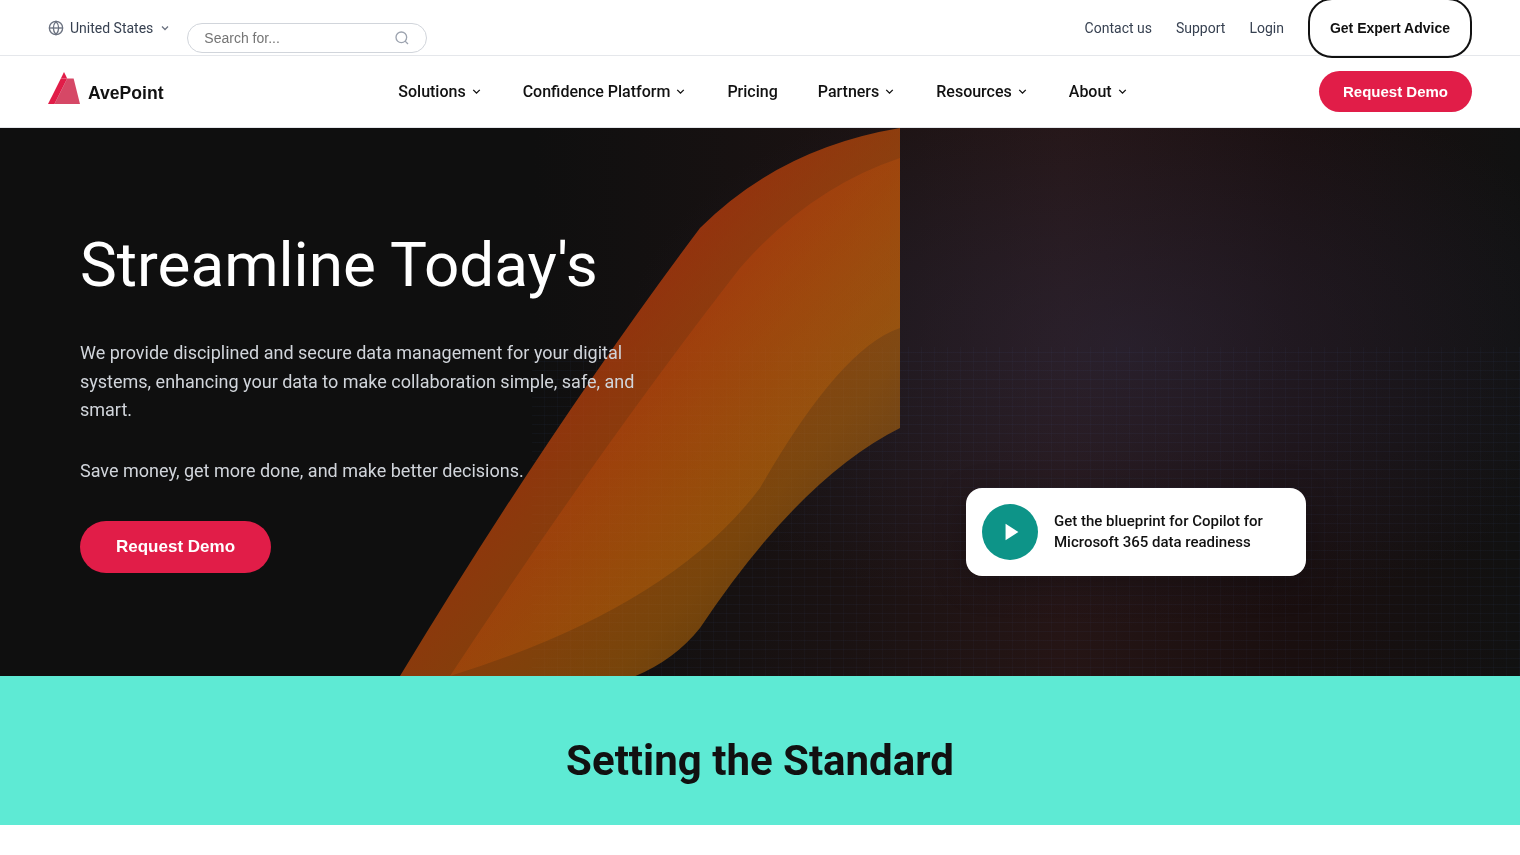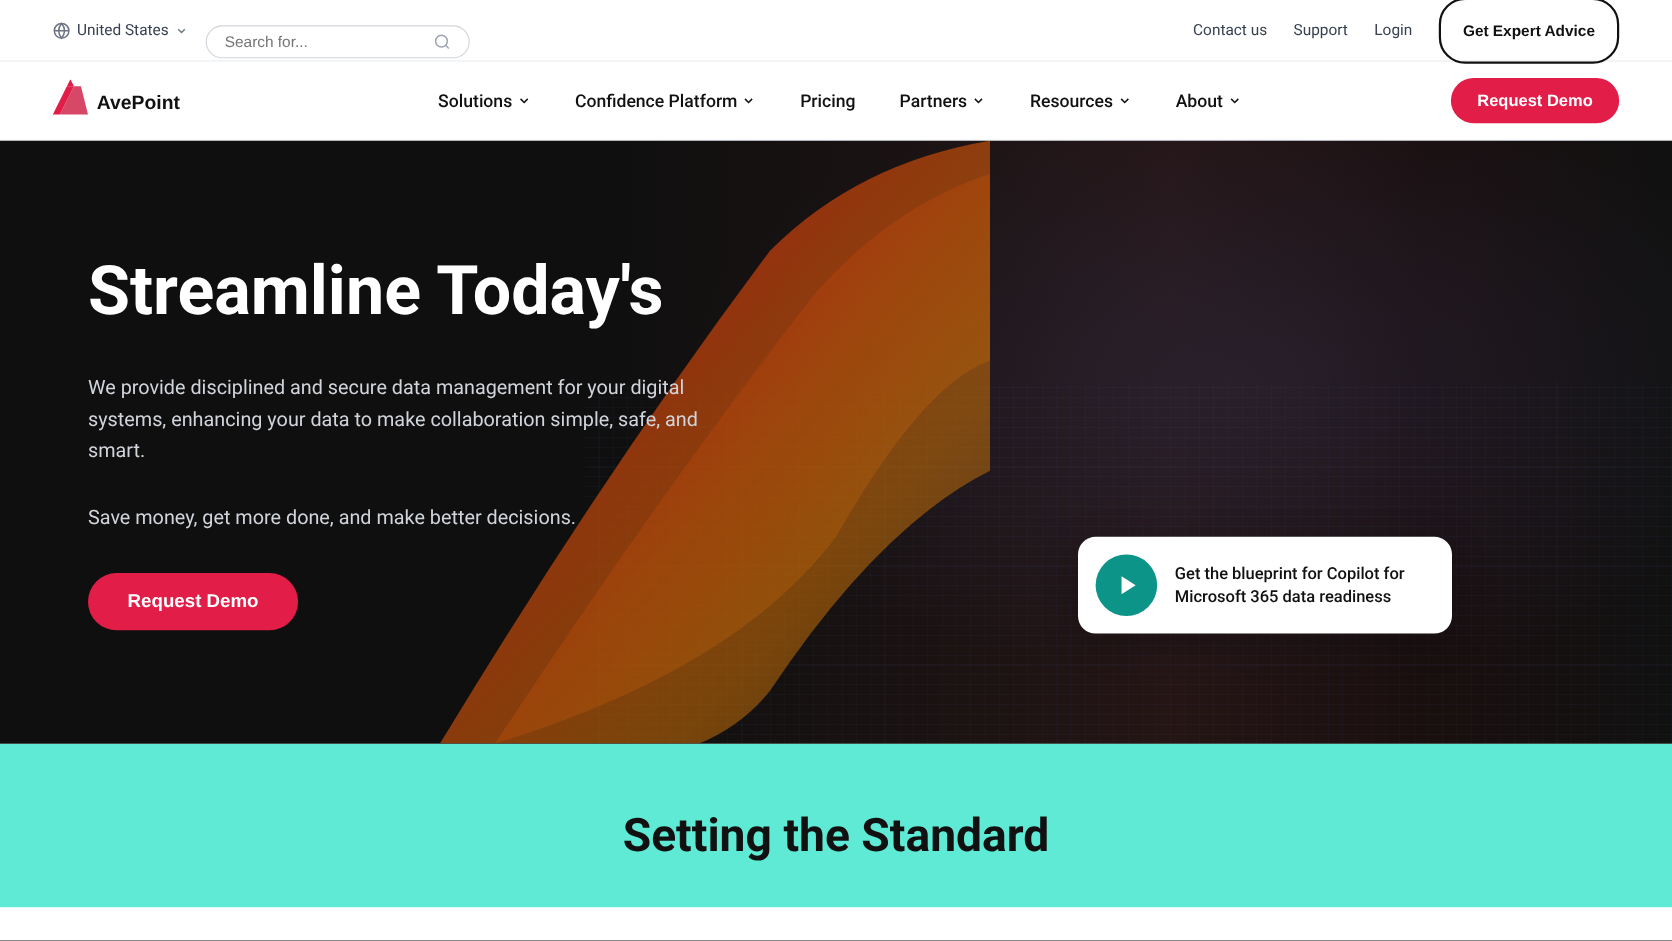--- a/index.html
+++ b/index.html
@@ -104,7 +104,7 @@
     }
     .hero-title {
       font-size: 62px;
-      font-weight: 700;
+      font-weight: 400;
       color: #fff;
       line-height: 1.1;
       margin-bottom: 40px;

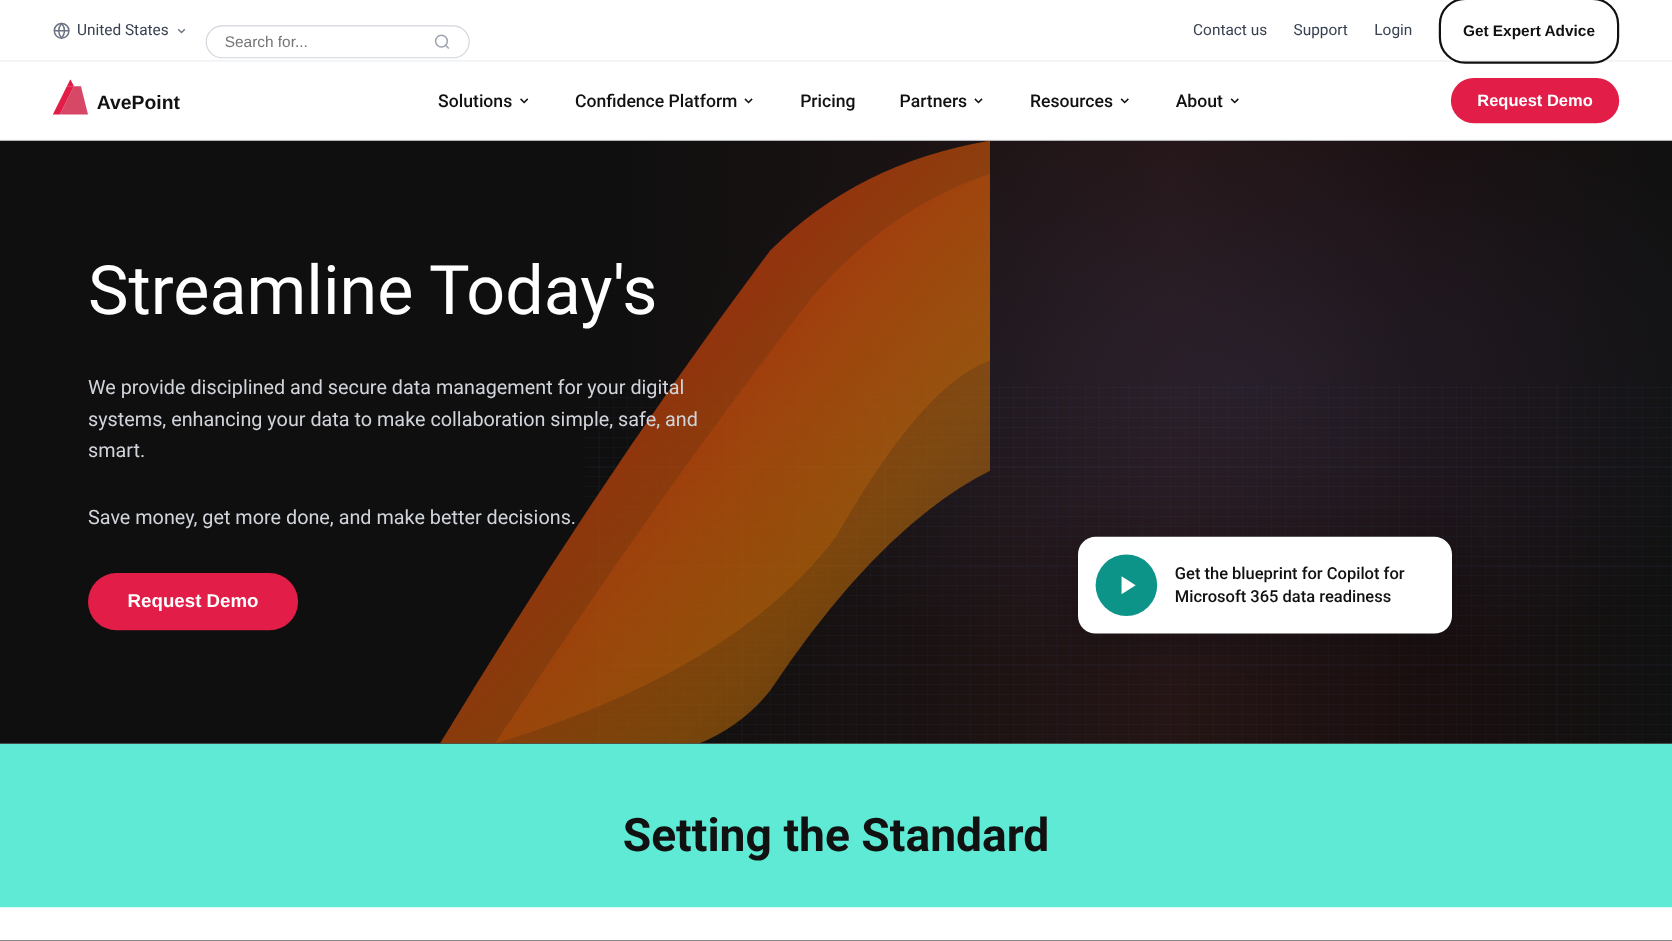--- a/index.html
+++ b/index.html
@@ -136,7 +136,7 @@
     
     .video-card {
       position: absolute;
-      right: 200px;
+      right: 214px;
       bottom: 100px;
       z-index: 20;
       background: #fff;

